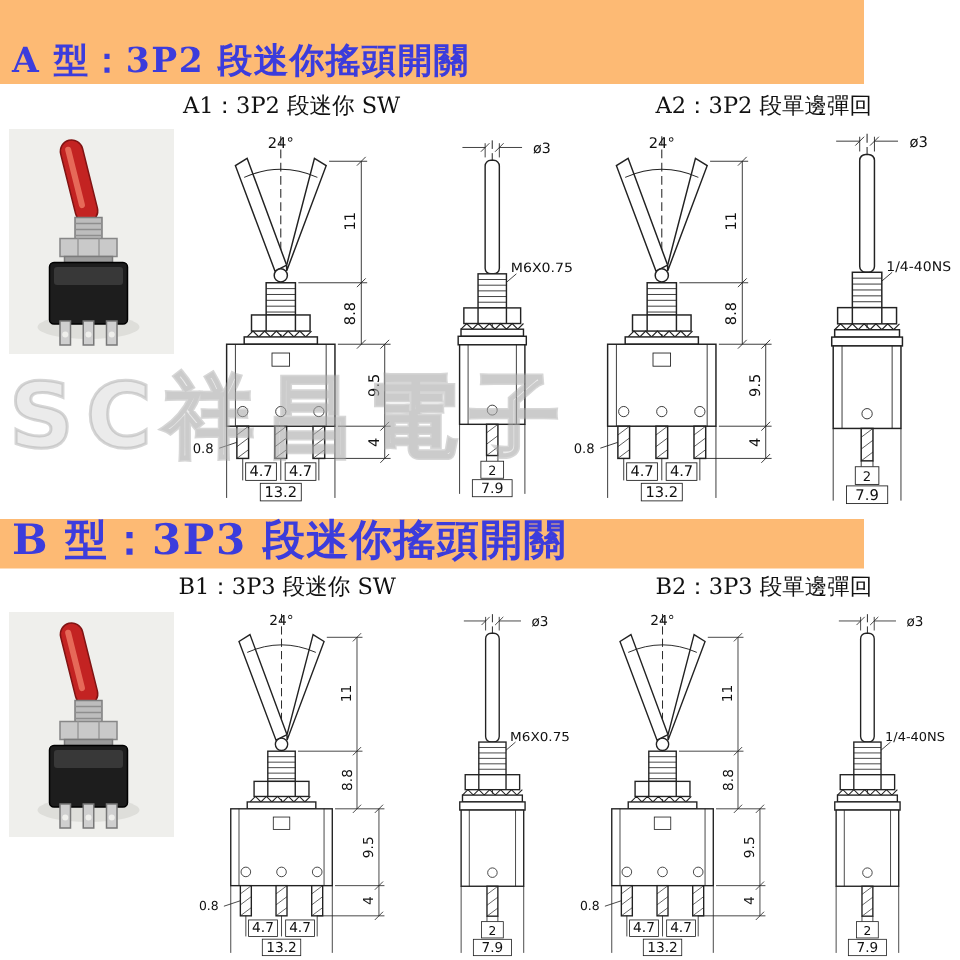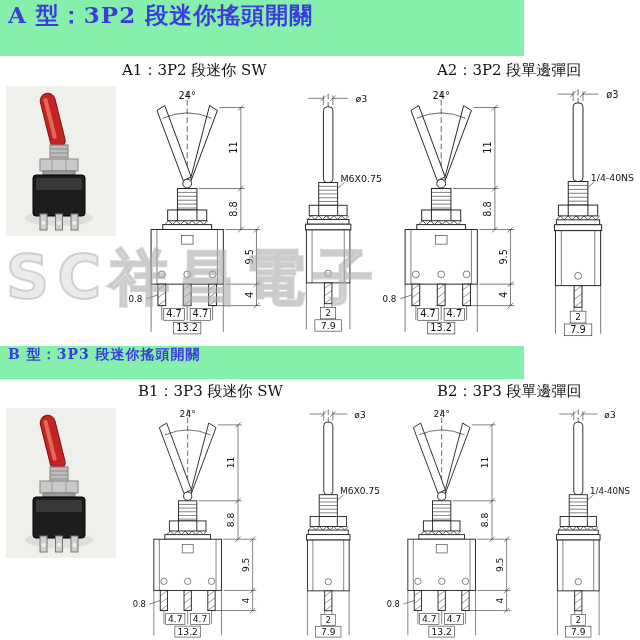--- a/index.html
+++ b/index.html
@@ -6,7 +6,7 @@
   html,body { background:#ffffff; }
   .page { position:relative; width:640px; height:640px; background:#fff; overflow:hidden;
           font-family:"DejaVu Serif", serif; }
-  .bar { position:absolute; left:0; width:524px; background:#86efac; display:flex; align-items:flex-start; }
+  .bar { position:absolute; left:0; width:576px; background:#fdba74; display:flex; align-items:flex-end; }
   .bar-a { top:0; height:56px; }
   .bar-b { top:346px; height:33px; }
   .bar .title { color:#3c3cdc; font-size:23px; font-weight:bold; padding-left:8px; letter-spacing:1px;

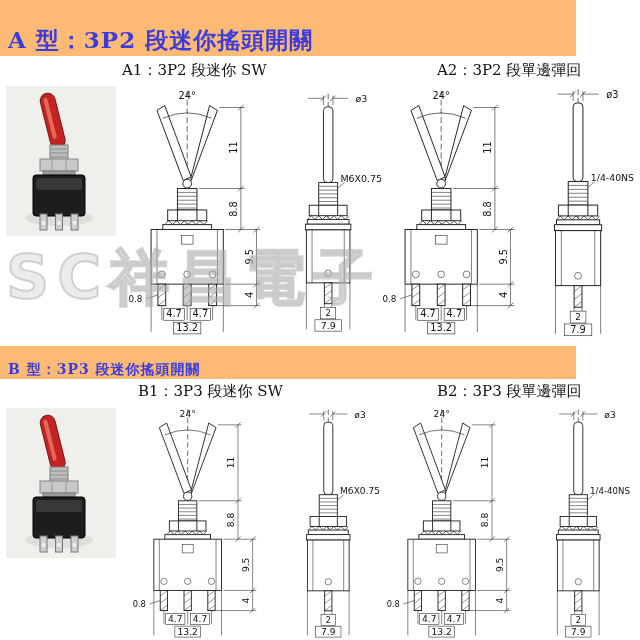--- a/index.html
+++ b/index.html
@@ -362,7 +362,7 @@
   <div class="watermark">SC祥昌電子</div>
 
   <div class="bar bar-b">
-    <span class="title" style="font-size:14px;">B 型：3P3 段迷你搖頭開關</span>
+    <span class="title" style="font-size:28px;">B 型：3P3 段迷你搖頭開關</span>
   </div>
 
   <span class="sub" style="left:138px; top:382px;">B1：3P3 段迷你 SW</span>

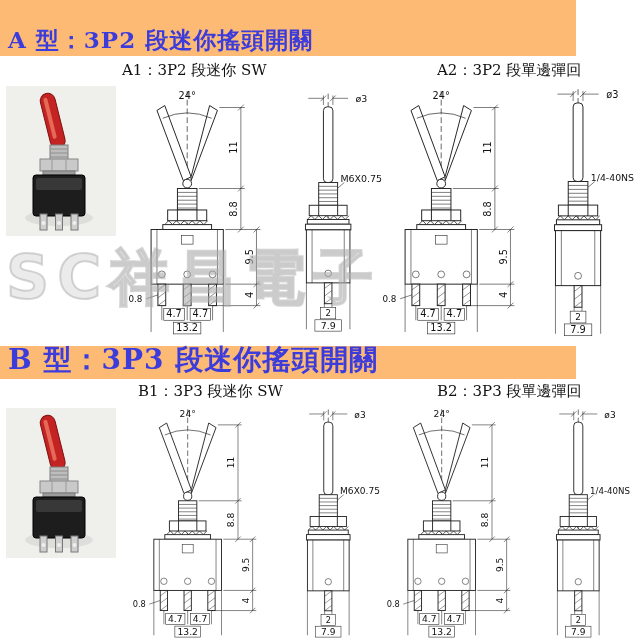--- a/index.html
+++ b/index.html
@@ -365,7 +365,7 @@
     <span class="title" style="font-size:28px;">B 型：3P3 段迷你搖頭開關</span>
   </div>
 
-  <span class="sub" style="left:138px; top:382px;">B1：3P3 段迷你 SW</span>
+  <span class="sub" style="left:119px; top:382px;">B1：3P3 段迷你 SW</span>
   <span class="sub" style="left:437px; top:382px;">B2：3P3 段單邊彈回</span>
 
   <div class="slot" style="left:6px; top:408px; width:110px; height:150px;">

